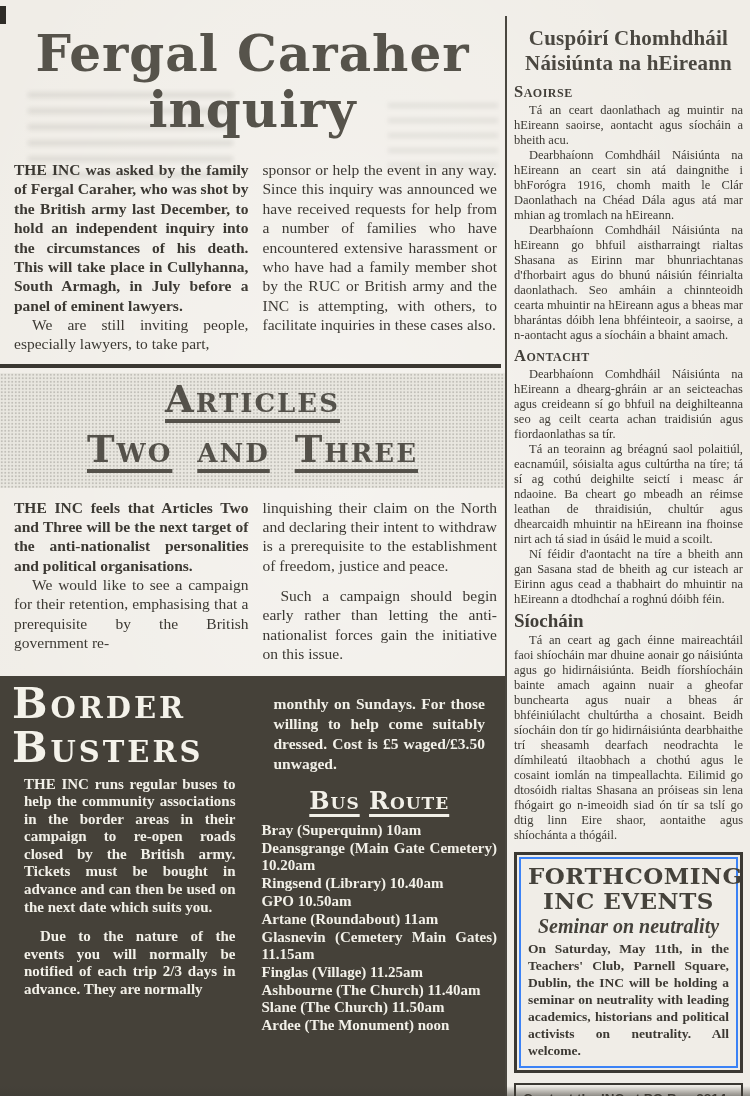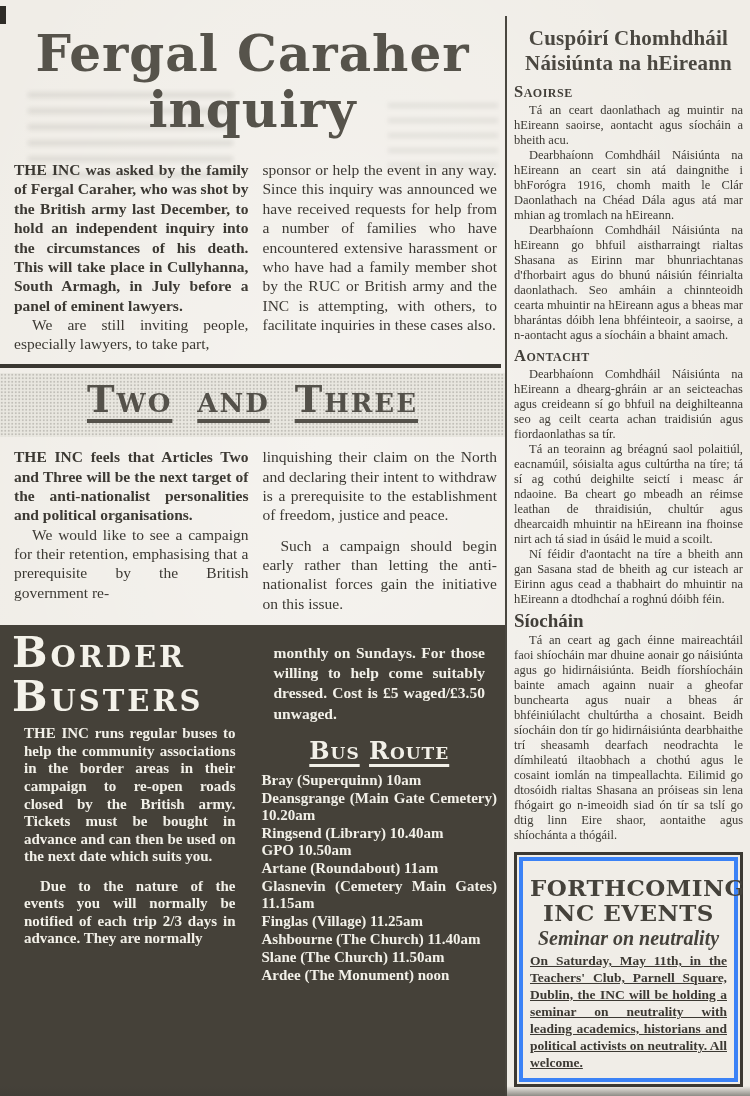--- a/index.html
+++ b/index.html
@@ -161,6 +161,7 @@
     <div class="thick-rule"></div>
 
     <div class="articles-banner">
+      <div class="banner-line"><span class="uw">Articles</span></div>
       <div class="banner-line"><span class="uw">Two</span> <span class="uw">and</span> <span class="uw">Three</span></div>
     </div>
 

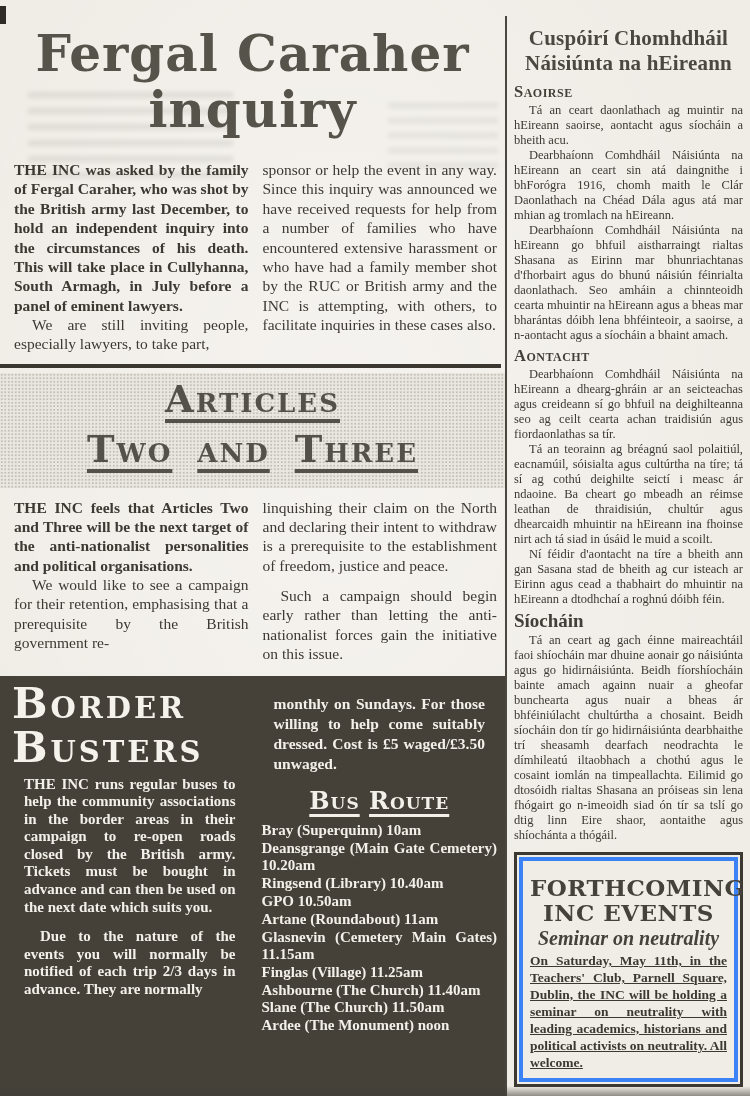--- a/index.html
+++ b/index.html
@@ -102,7 +102,7 @@
   .events-box{
     margin-top:9px;border:3px solid #3b3832;padding:2px;background:#f0ede7;
   }
-  .events-inner{border:4px solid #3b82f6;padding:14px 7px 7px 7px;}
+  .events-inner{border:2px solid #3b82f6;padding:4px 7px 7px 7px;}
   .events-title{
     text-align:center;font-family:"DejaVu Serif", serif;font-weight:bold;
     font-size:23px;line-height:1.12;color:#45423b;letter-spacing:0.5px;

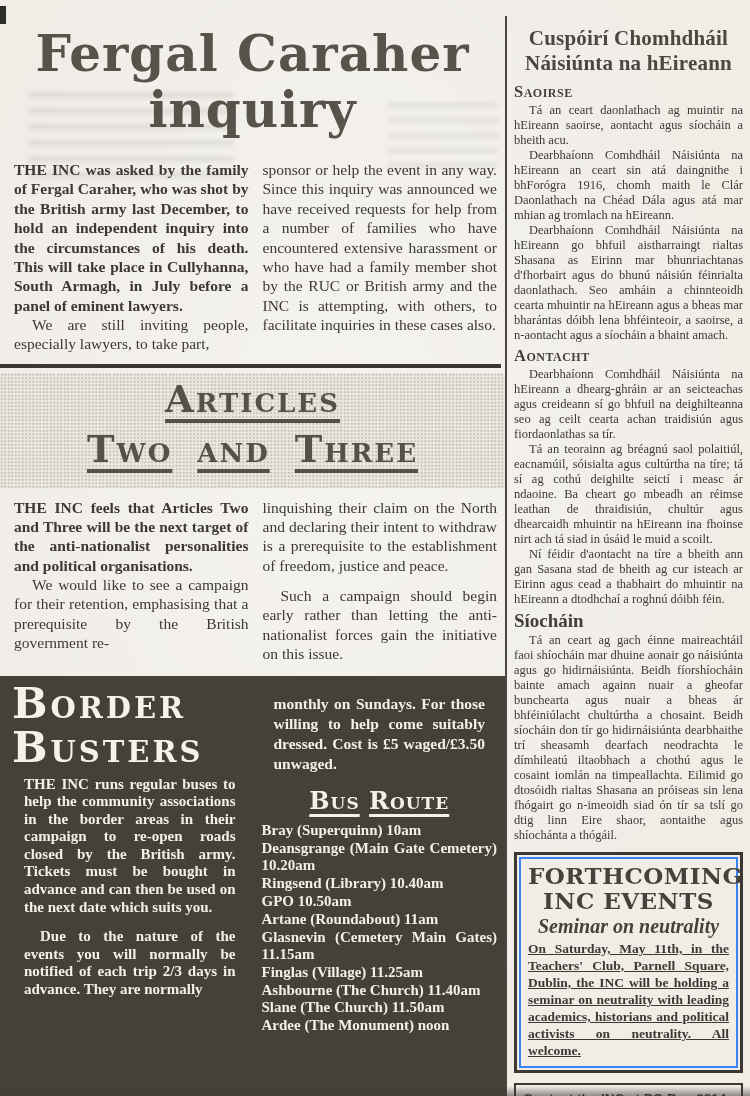--- a/index.html
+++ b/index.html
@@ -112,7 +112,7 @@
     line-height:1.15;margin:1px 0 2px 0;color:#45423b;
   }
   .events-body{
-    margin:0;font-weight:bold;font-size:13.5px;line-height:1.26;text-align:justify;text-decoration:underline;
+    margin:0;font-weight:bold;font-size:13.5px;line-height:1.26;text-align:justify;
   }
   
   .contact-box{

